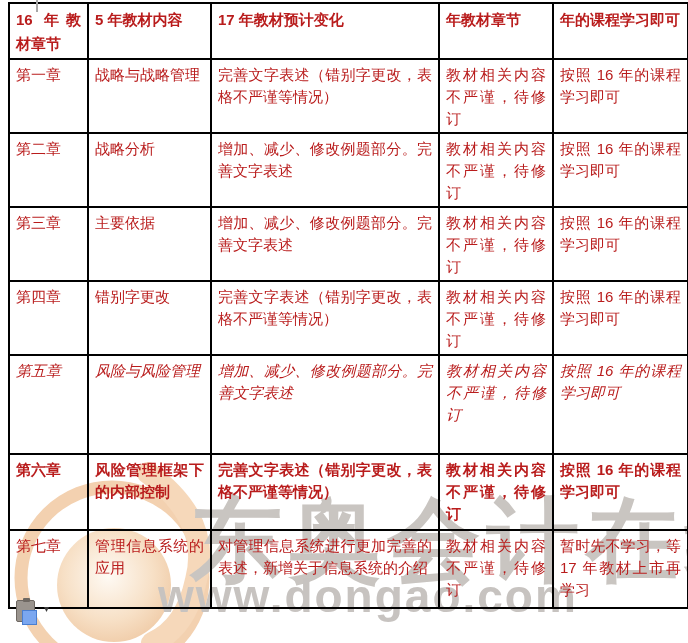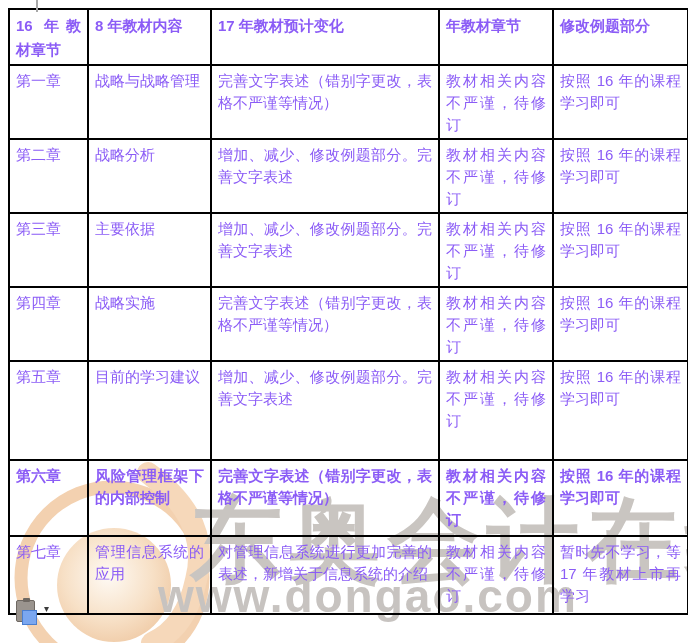--- a/index.html
+++ b/index.html
@@ -50,12 +50,12 @@
   #doc-table {
     position: absolute;
     left: 8px;
-    top: 8px;
+    top: 2px;
     z-index: 1;
     border-collapse: collapse;
     table-layout: fixed;
     width: 679px;
-    color: #8b5cf6;
+    color: #b91c1c;
   }
   #doc-table th, #doc-table td {
     border: 2px solid #000;

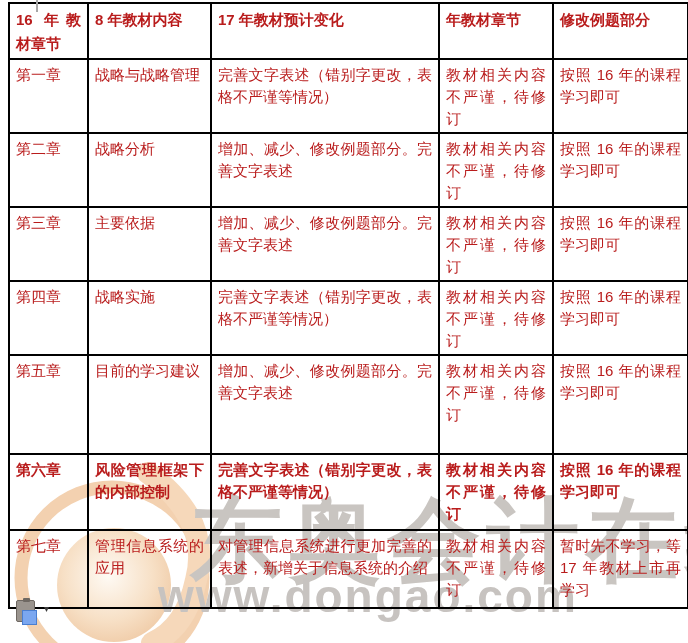--- a/index.html
+++ b/index.html
@@ -172,7 +172,7 @@
     <thead>
       <tr>
         <th>16 年教材章节</th>
-        <th>8 年教材内容</th>
+        <th>5 年教材内容</th>
         <th>17 年教材预计变化</th>
         <th>年教材章节</th>
         <th>修改例题部分</th>

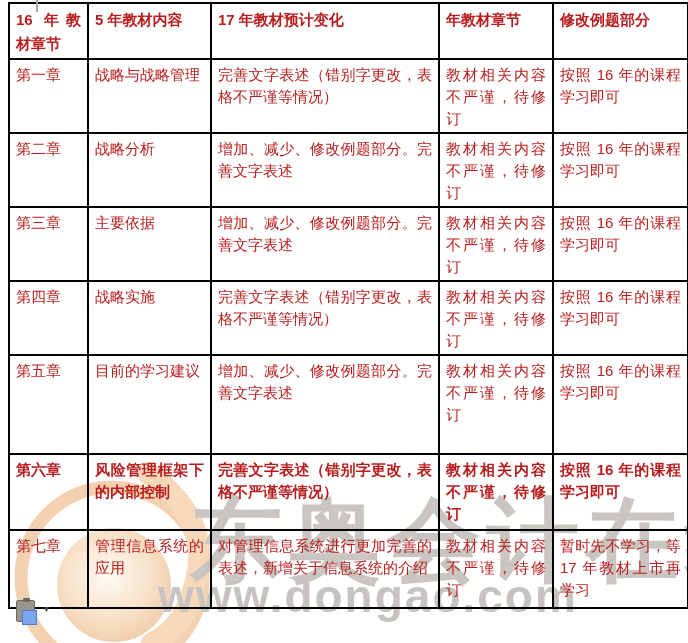--- a/index.html
+++ b/index.html
@@ -175,7 +175,7 @@
         <th>5 年教材内容</th>
         <th>17 年教材预计变化</th>
         <th>年教材章节</th>
-        <th>修改例题部分</th>
+        <th>年的课程学习即可</th>
       </tr>
     </thead>
     <tbody>

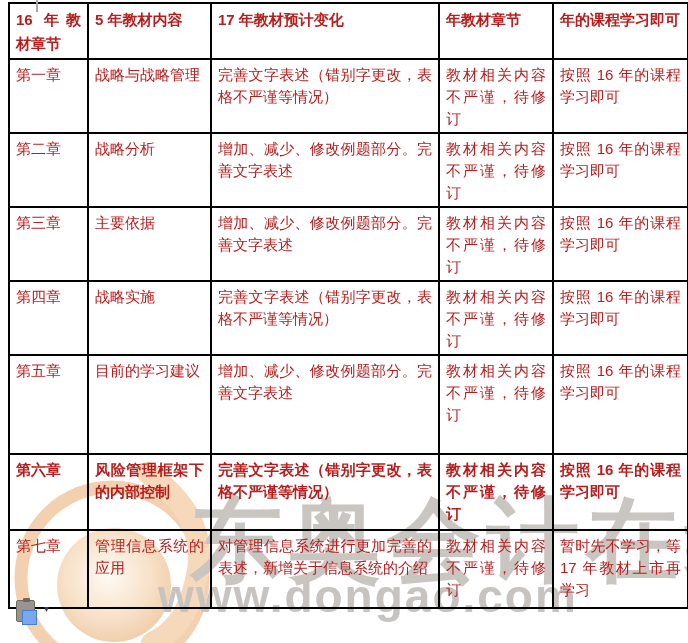--- a/index.html
+++ b/index.html
@@ -202,7 +202,7 @@
       </tr>
       <tr>
         <td>第四章</td>
-        <td>战略实施</td>
+        <td>错别字更改</td>
         <td>完善文字表述（错别字更改，表格不严谨等情况）</td>
         <td>教材相关内容不严谨，待修订</td>
         <td>按照 16 年的课程学习即可</td>

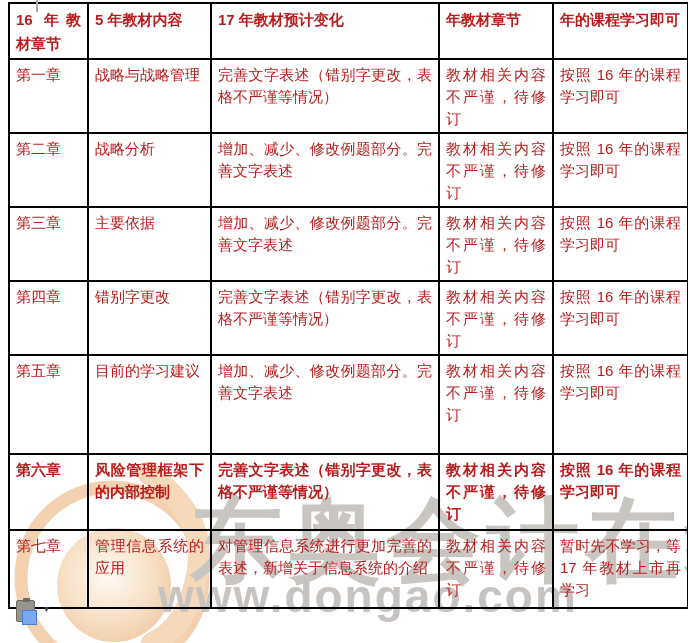--- a/index.html
+++ b/index.html
@@ -75,7 +75,7 @@
   #doc-table tbody tr:nth-child(2) { height: 73px; }
   #doc-table tbody tr:nth-child(3) { height: 74px; margin-left: 24px; }
   #doc-table tbody tr:nth-child(4) { height: 74px; }
-  #doc-table tbody tr:nth-child(5) { height: 99px; }
+  #doc-table tbody tr:nth-child(5) { height: 99px; font-style: italic; }
   #doc-table tbody tr:nth-child(6) { height: 76px; font-weight: bold; }
   #doc-table tbody tr:nth-child(7) { height: 78px; }
 

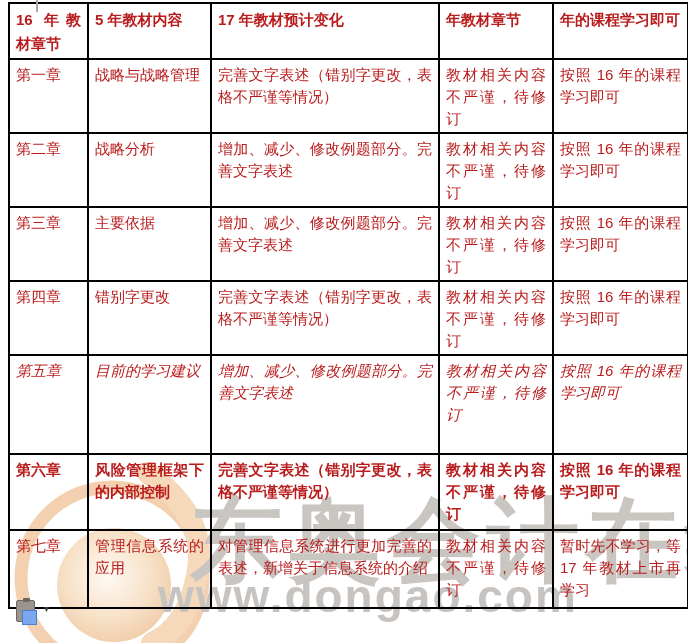--- a/index.html
+++ b/index.html
@@ -209,7 +209,7 @@
       </tr>
       <tr>
         <td>第五章</td>
-        <td>目前的学习建议</td>
+        <td>风险与风险管理</td>
         <td>增加、减少、修改例题部分。完善文字表述</td>
         <td>教材相关内容不严谨，待修订</td>
         <td>按照 16 年的课程学习即可</td>

